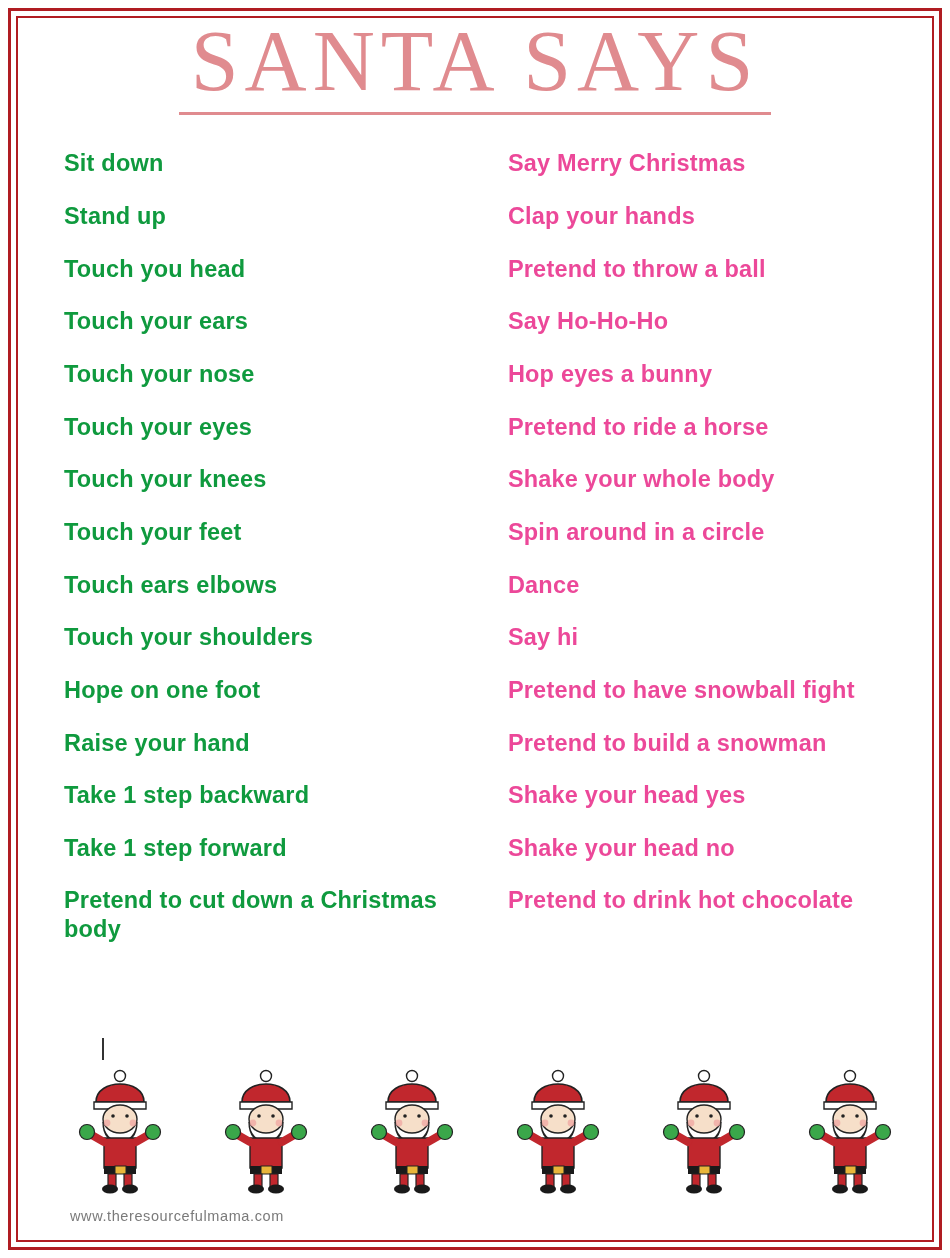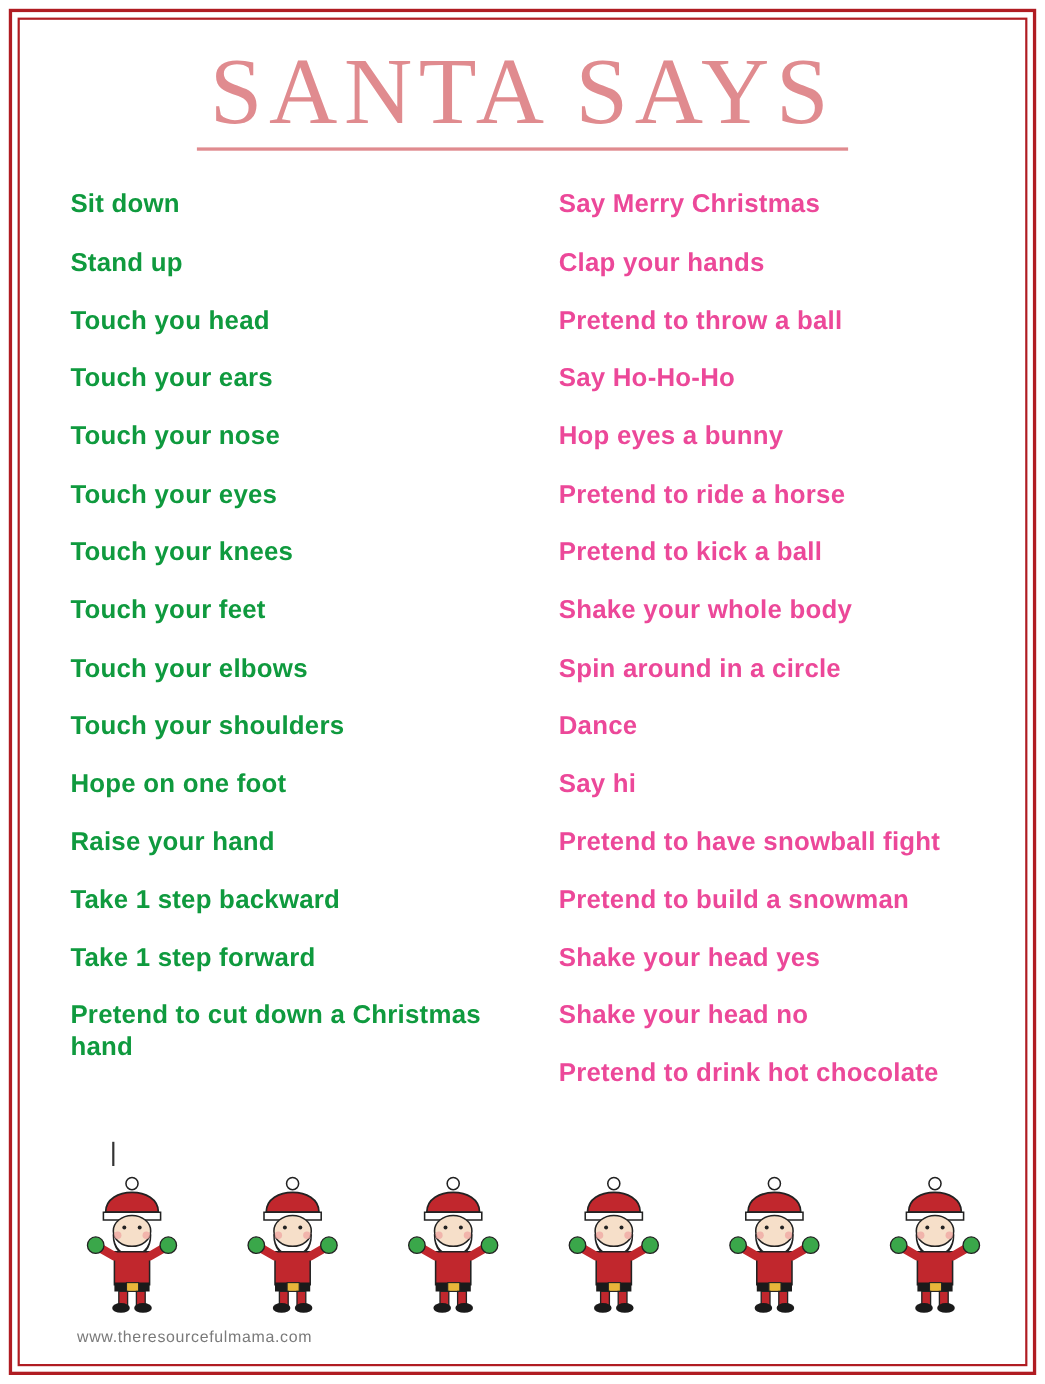--- a/index.html
+++ b/index.html
@@ -54,7 +54,6 @@
   
   .title-wrap {
     text-align: center;
-    padding-top: 22px;
   }
   .title {
     display: inline-block;

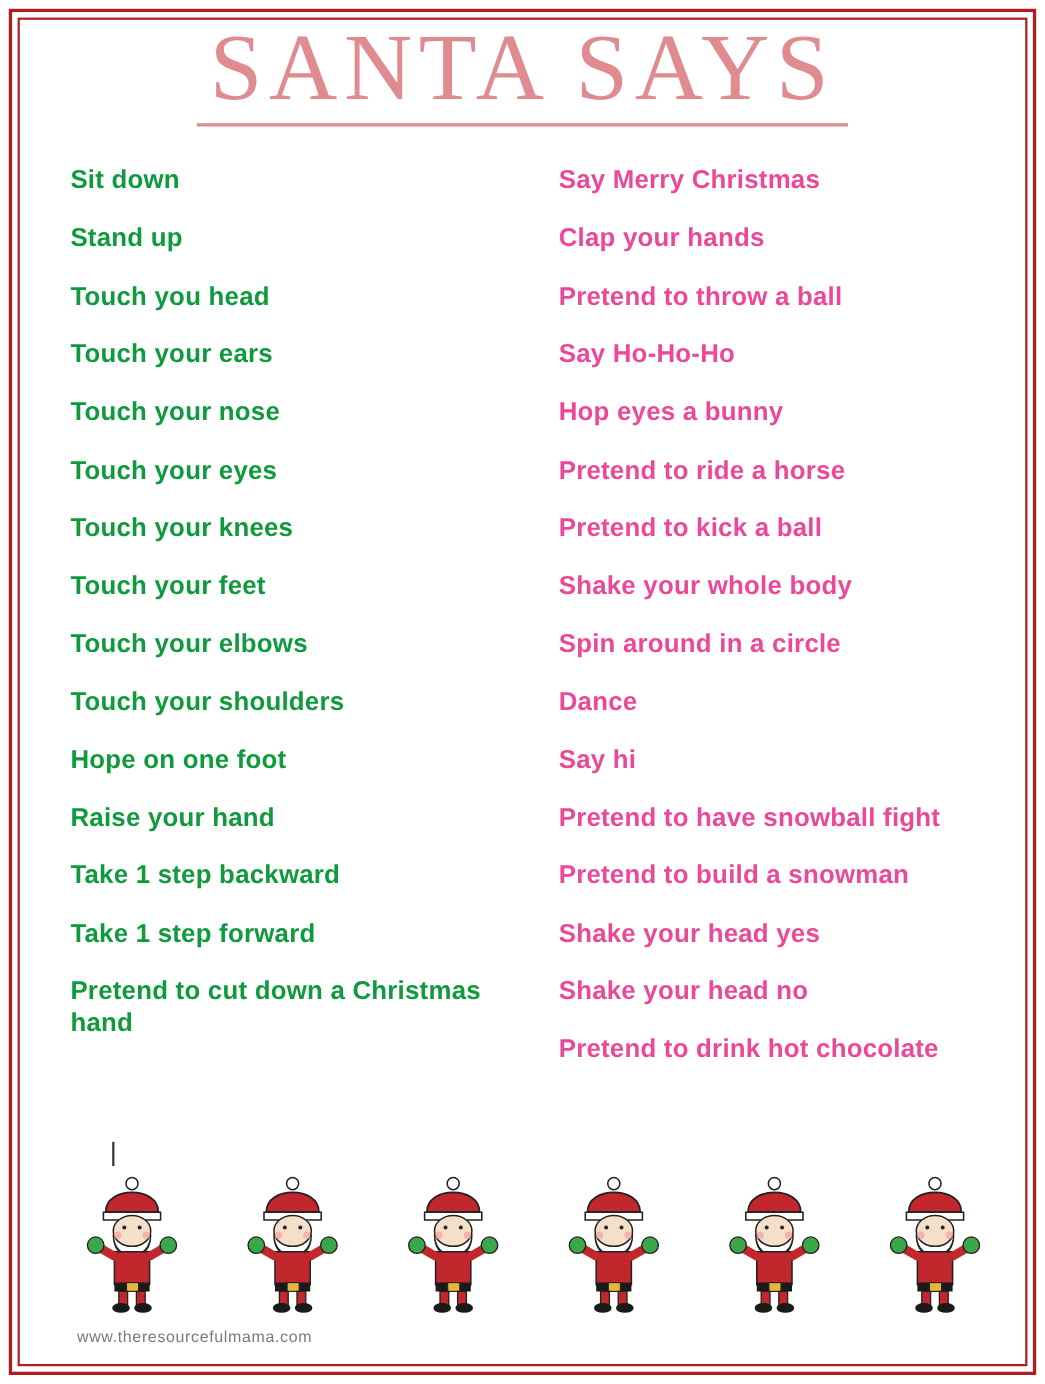--- a/index.html
+++ b/index.html
@@ -164,7 +164,6 @@
         <div class="item">Say Ho-Ho-Ho</div>
         <div class="item">Hop eyes a bunny</div>
         <div class="item">Pretend to ride a horse</div>
-        <div class="item">Pretend to kick a ball</div>
         <div class="item">Shake your whole body</div>
         <div class="item">Spin around in a circle</div>
         <div class="item">Dance</div>

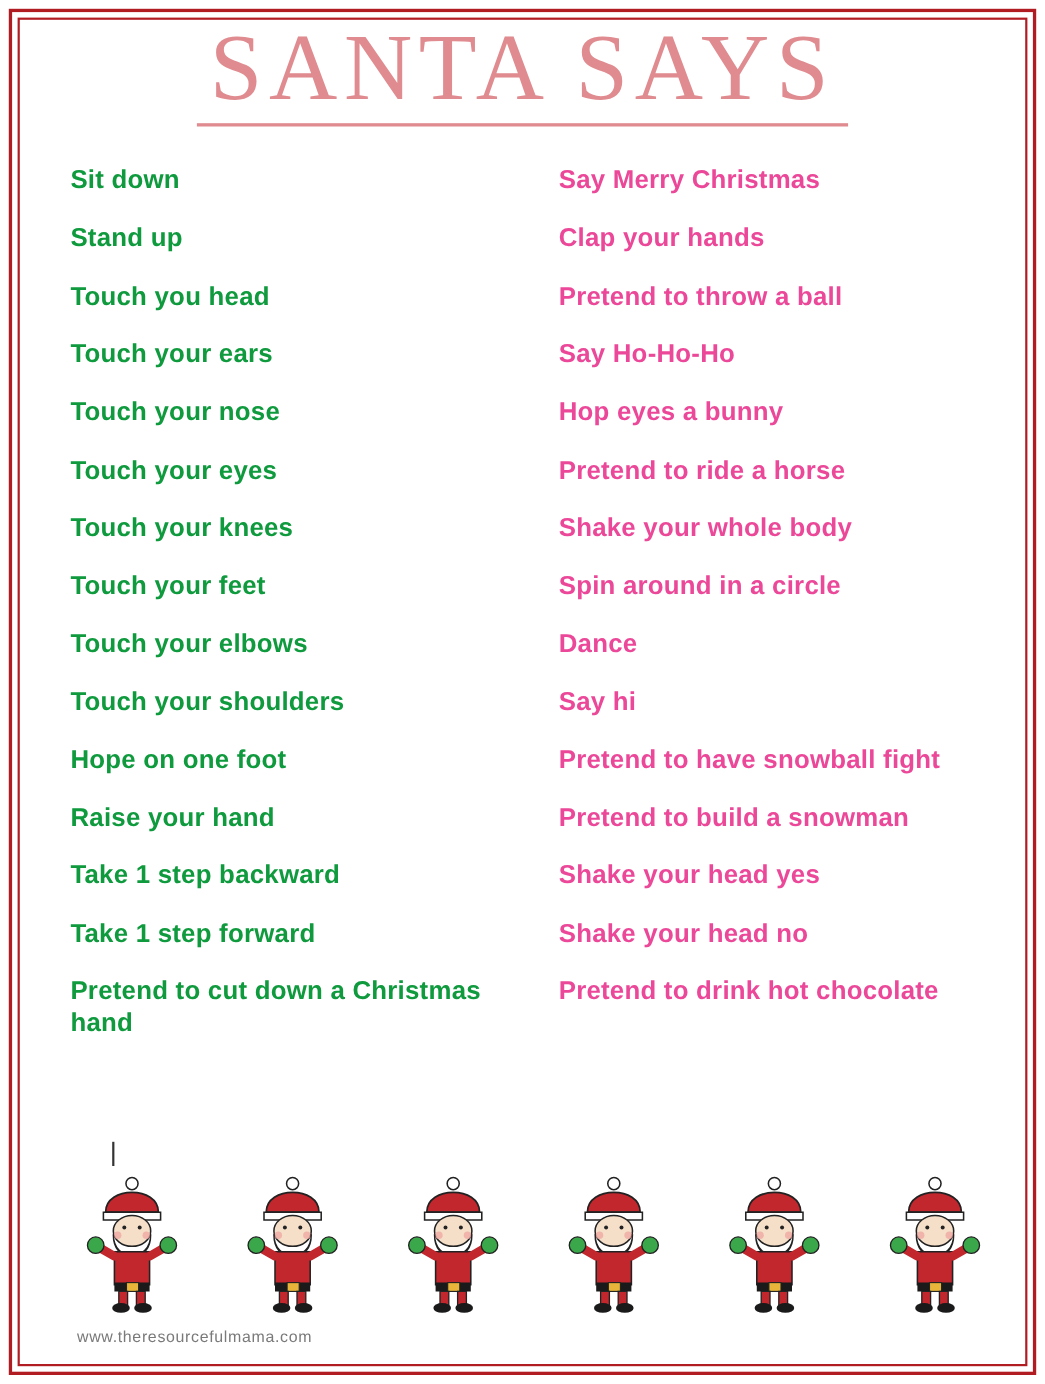--- a/index.html
+++ b/index.html
@@ -148,7 +148,7 @@
         <div class="item">Touch your eyes</div>
         <div class="item">Touch your knees</div>
         <div class="item">Touch your feet</div>
-        <div class="item">Touch your elbows</div>
+        <div class="item">Touch ears elbows</div>
         <div class="item">Touch your shoulders</div>
         <div class="item">Hope on one foot</div>
         <div class="item">Raise your hand</div>

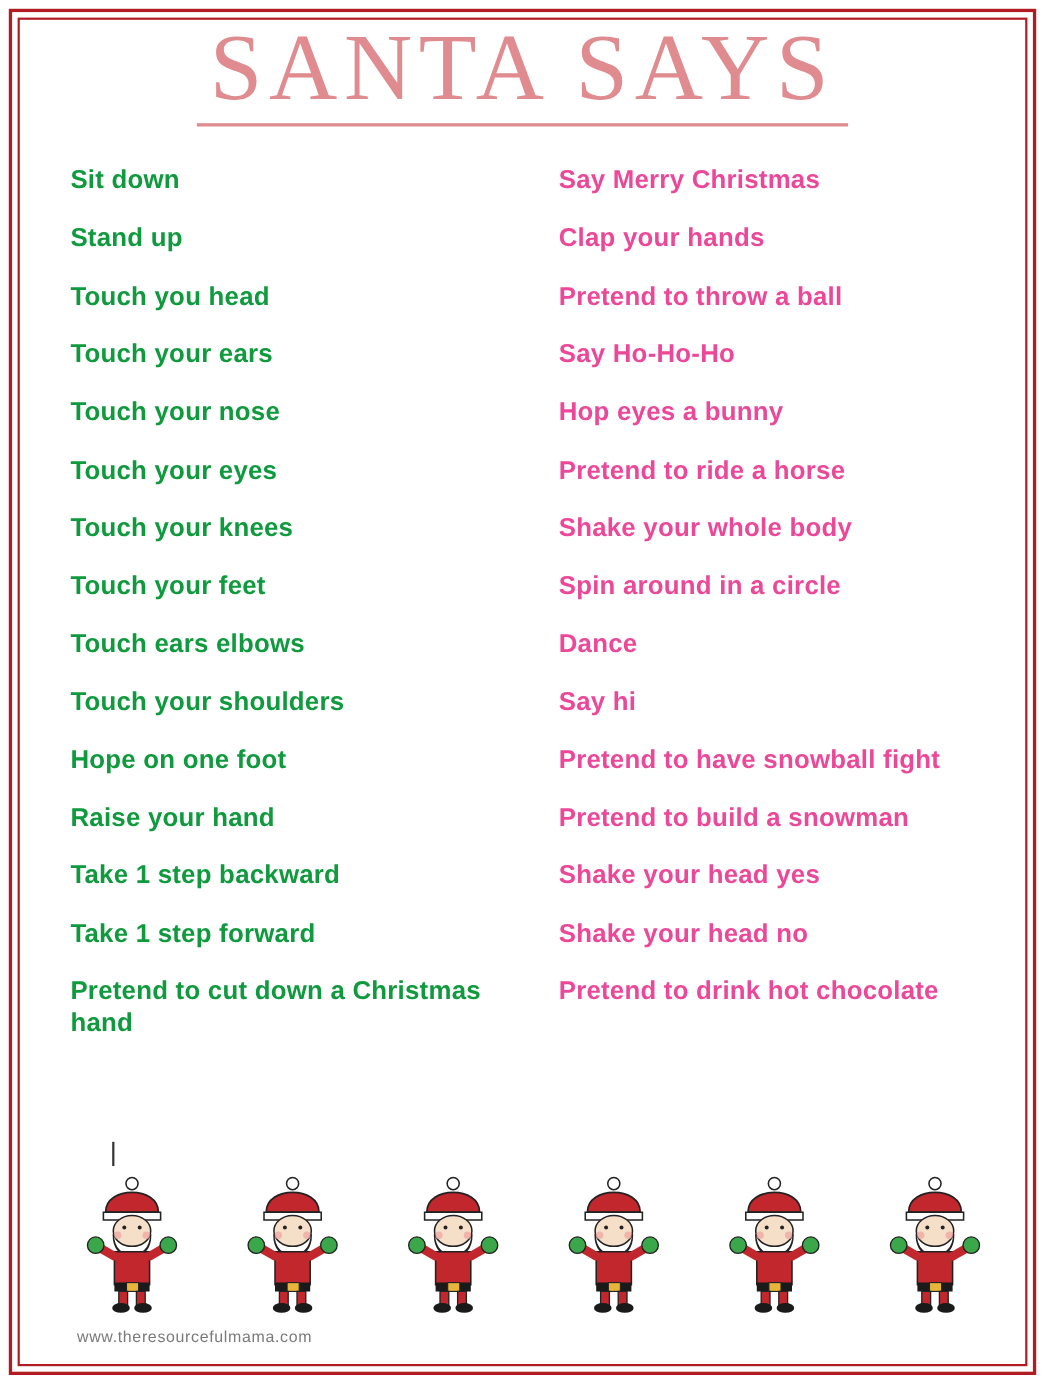--- a/index.html
+++ b/index.html
@@ -154,7 +154,7 @@
         <div class="item">Raise your hand</div>
         <div class="item">Take 1 step backward</div>
         <div class="item">Take 1 step forward</div>
-        <div class="item">Pretend to cut down a Christmas hand</div>
+        <div class="item">Pretend to cut down a Christmas body</div>
       </div>
 
       <div class="col col-right">

